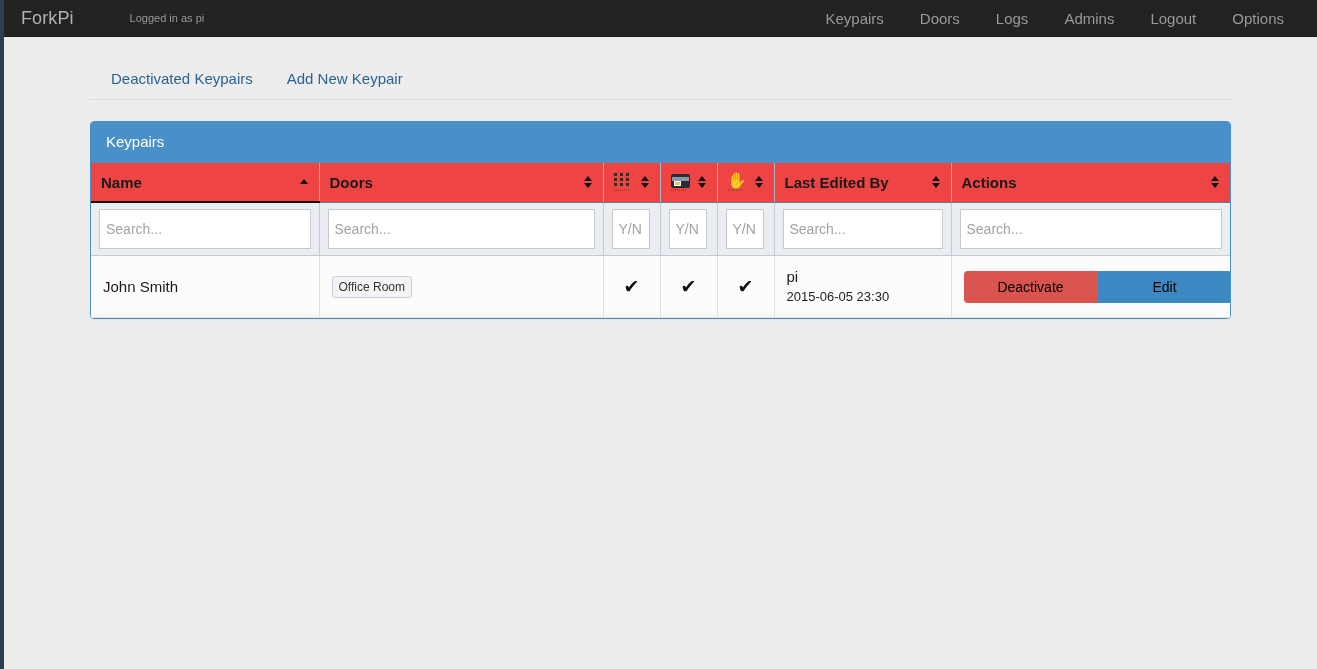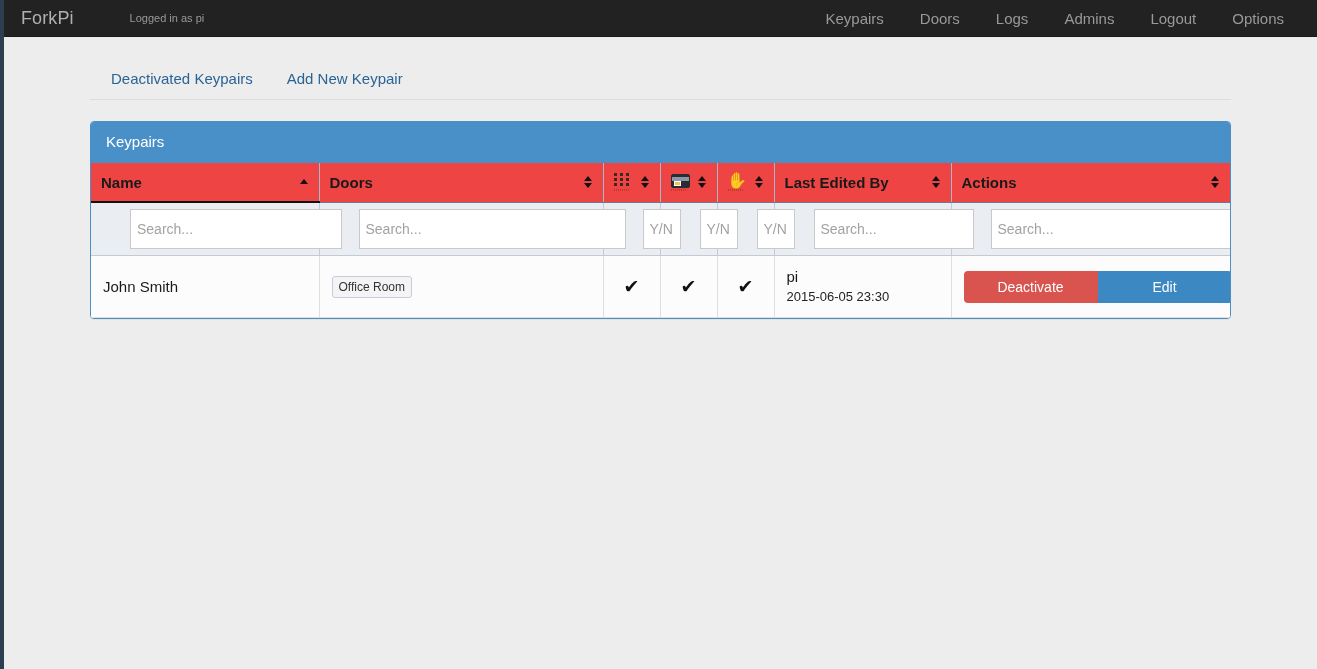--- a/index.html
+++ b/index.html
@@ -168,7 +168,6 @@
     border-radius: 0;
     font-family: "Liberation Sans", sans-serif;
     outline: none;
-    margin-left: 31px;
   }
   tr.filter-row input::placeholder { color: #a2a2a2; opacity: 1; }
   tr.filter-row input.yn { width: 38px; text-align: left; }

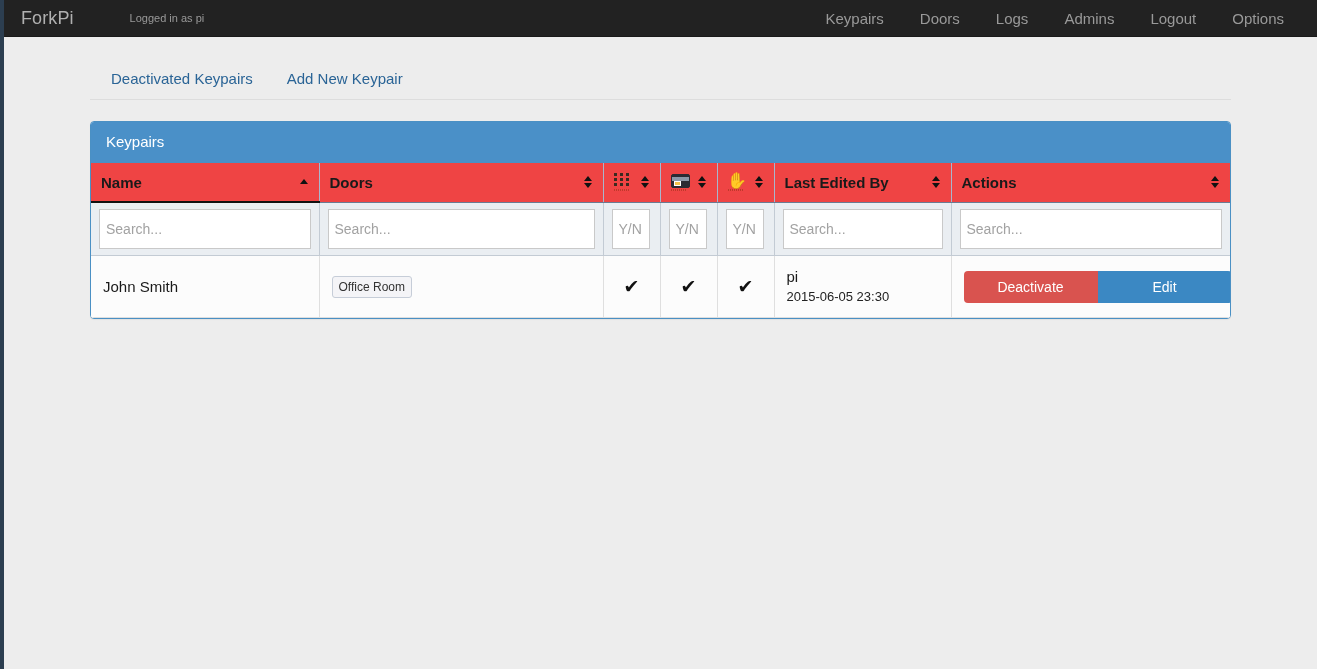--- a/index.html
+++ b/index.html
@@ -207,7 +207,7 @@
   .btn-group { display: inline-flex; }
   .btn {
     border: none;
-    color: #ffffff;
+    color: #000000;
     font-size: 14px;
     font-family: "Liberation Sans", sans-serif;
     padding: 7px 12px;

